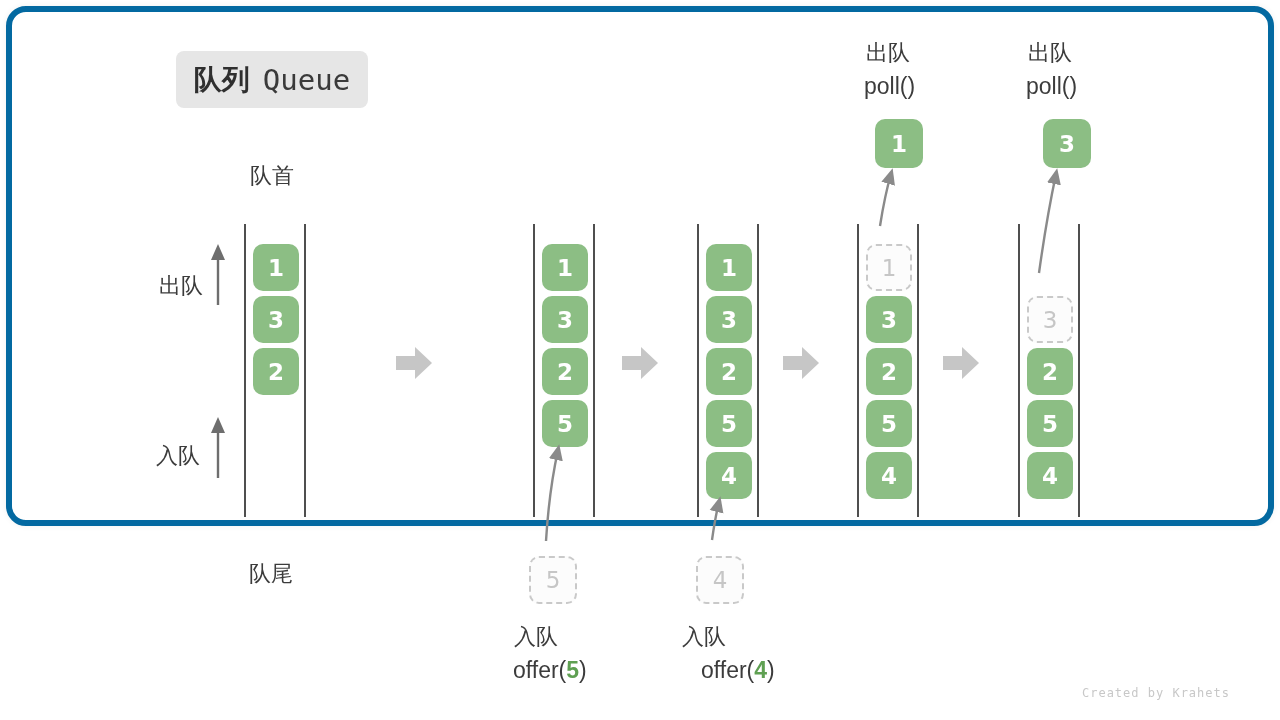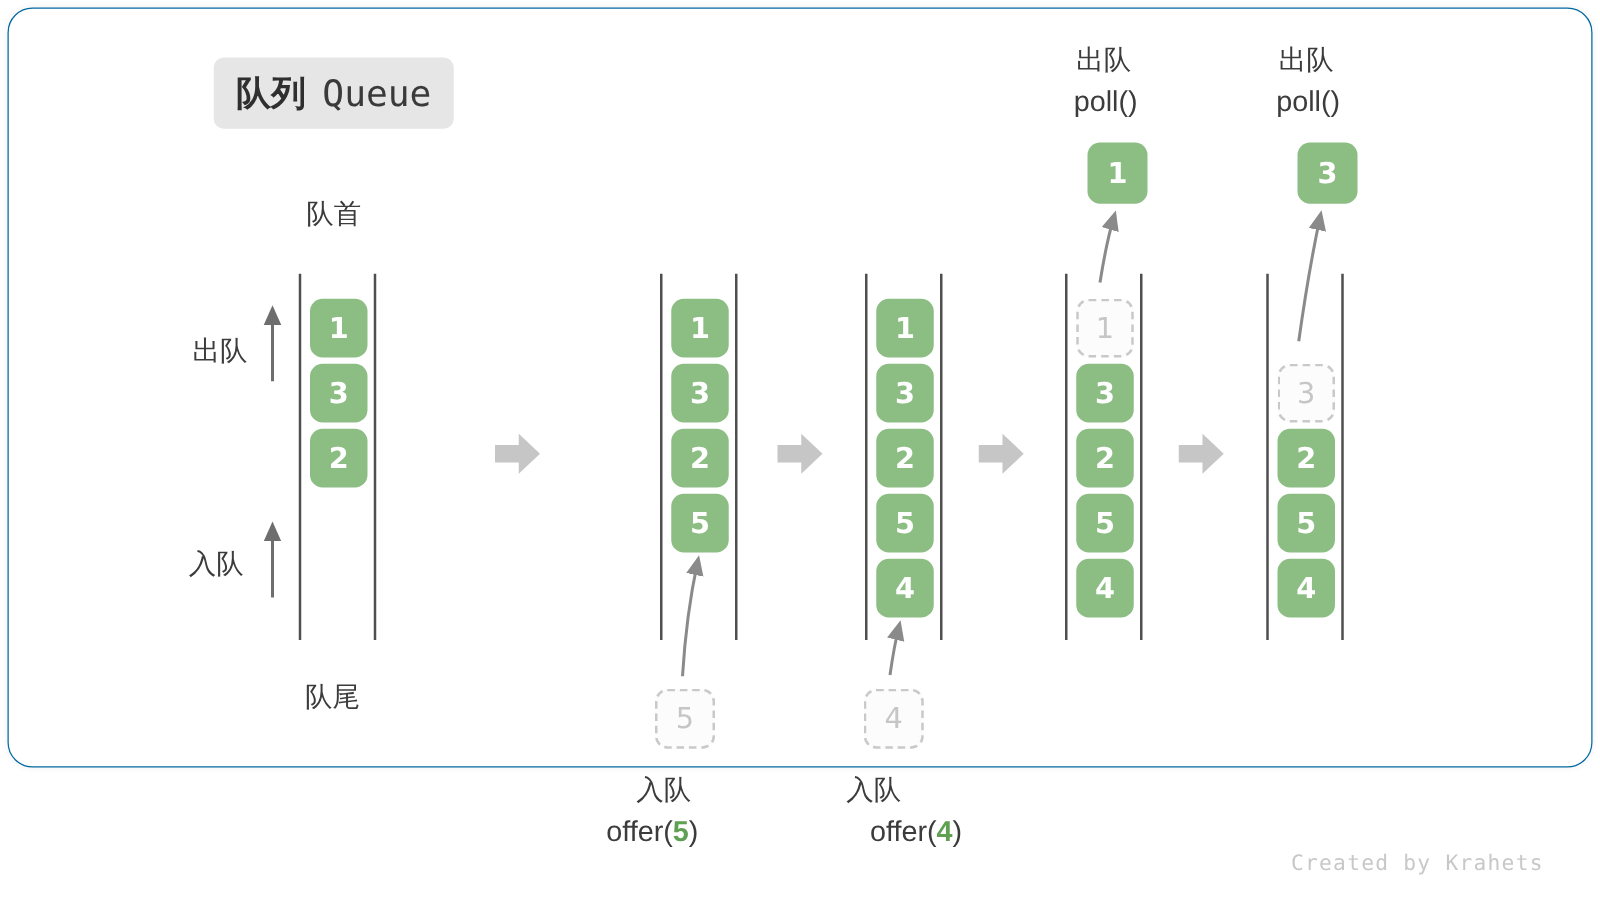--- a/index.html
+++ b/index.html
@@ -7,8 +7,8 @@
   body { font-family: "DejaVu Sans", "Liberation Sans", sans-serif; position: relative; }
 
   .canvas {
-    position: absolute; left: 6px; top: 6px; width: 1268px; height: 608px;
-    background: #ffffff; border: 1px solid #0369a1; border-radius: 20px;
+    position: absolute; left: 6px; top: 6px; width: 1268px; height: 520px;
+    background: #ffffff; border: 6px solid #0369a1; border-radius: 20px;
     box-shadow: 0 0 6px rgba(0,0,0,0.06);
   }
 

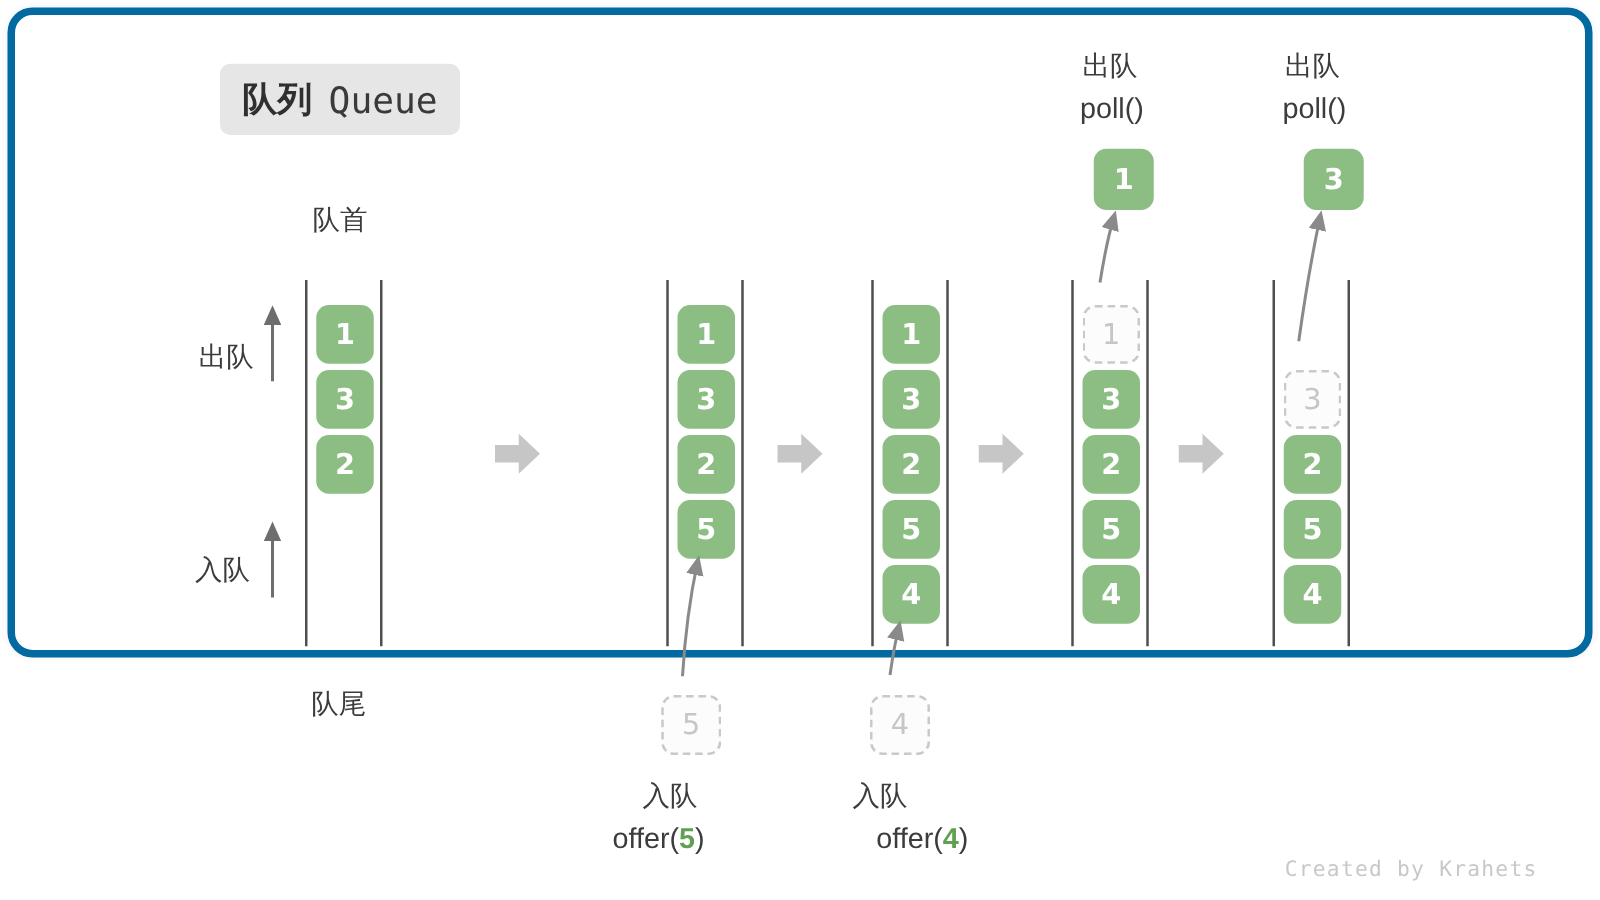--- a/index.html
+++ b/index.html
@@ -61,7 +61,7 @@
   </div>
 
   <div class="lbl" style="left:238px; top:149px;">队首</div>
-  <div class="lbl" style="left:237px; top:536px;text-align:right;">队尾</div>
+  <div class="lbl" style="left:237px; top:547px;text-align:right;">队尾</div>
   <div class="lbl" style="left:147px; top:259px;">出队</div>
   <div class="lbl" style="left:144px; top:429px;">入队</div>
 

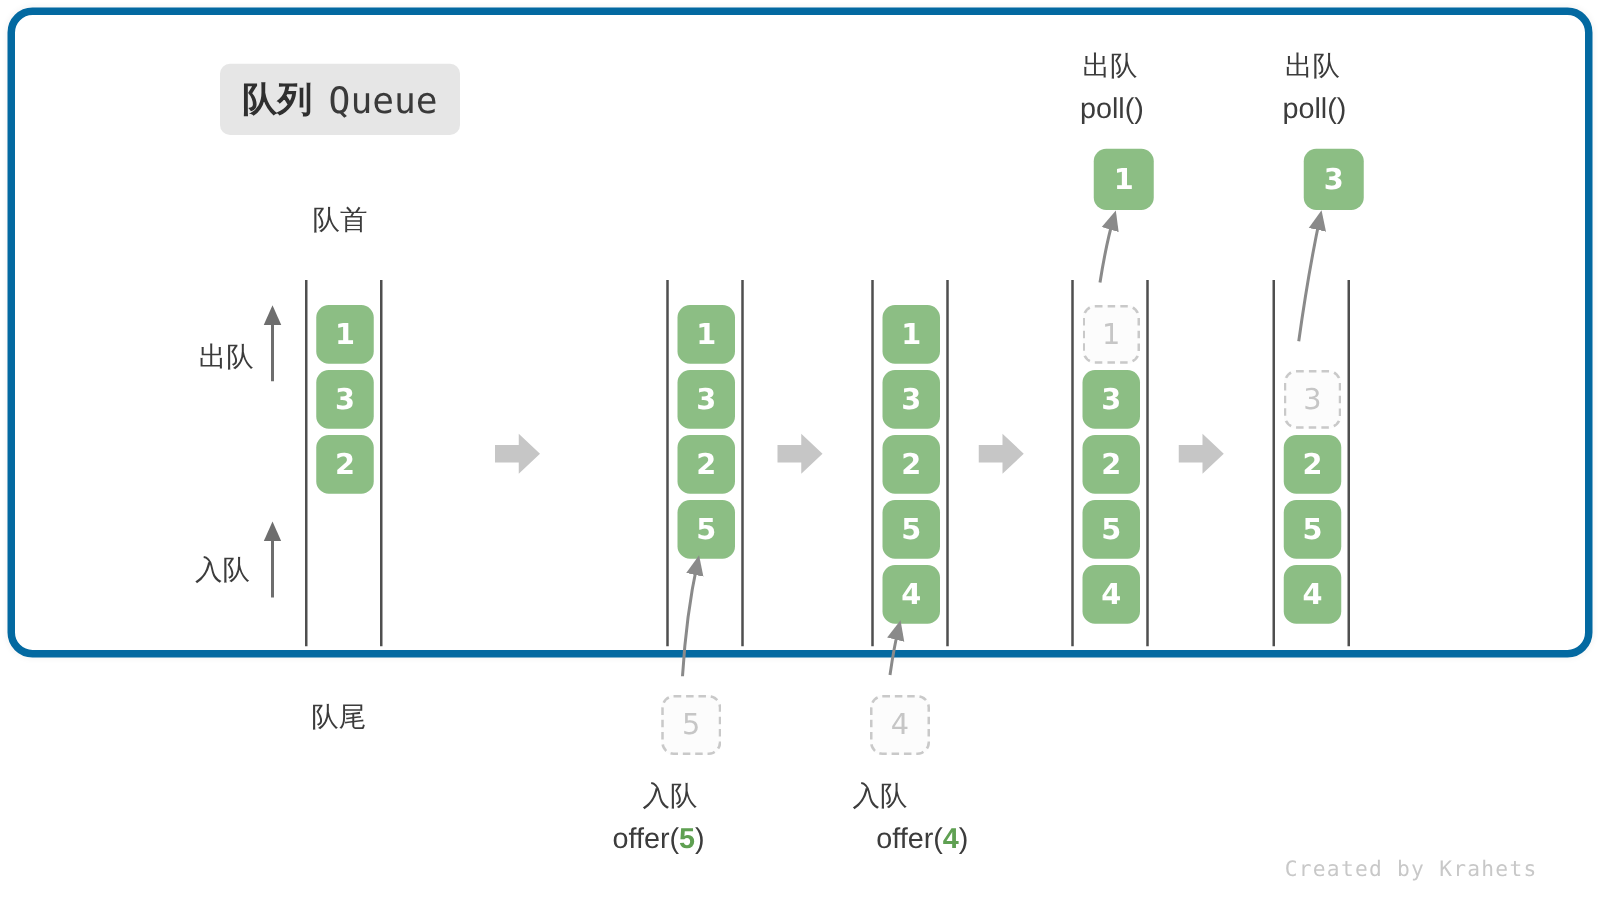--- a/index.html
+++ b/index.html
@@ -79,7 +79,7 @@
   </div>
   <div class="free ghost" style="left:517px; top:544px;">5</div>
   <div class="cap cap-zh" style="left:502px; top:610px;">入队</div>
-  <div class="cap cap-code" style="left:478px; top:645px;"><span>offer(</span><span class="arg">5</span><span>)</span></div>
+  <div class="cap cap-code" style="left:501px; top:645px;"><span>offer(</span><span class="arg">5</span><span>)</span></div>
 
   <div class="track" style="left:685px;">
     <div class="slot solid s0">1</div>

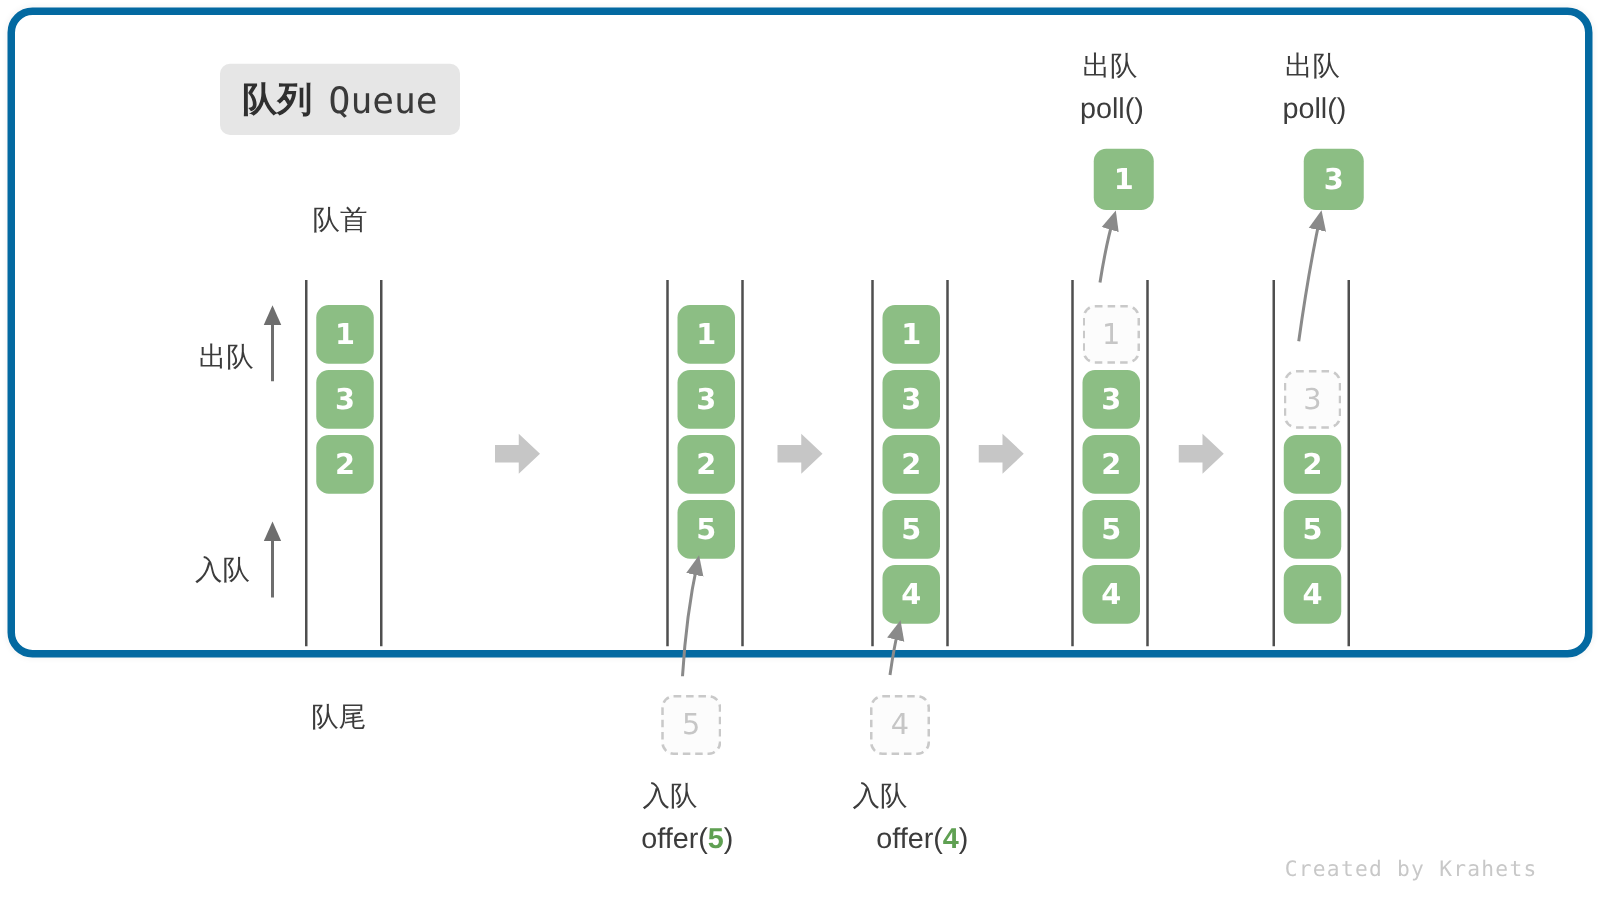--- a/index.html
+++ b/index.html
@@ -45,7 +45,7 @@
   .cap-code { font-size: 23px; color: #3c3c3c; font-family: Liberation Sans, sans-serif; }
   .cap-code .arg { color: #5fa052; font-weight: bold; }
 
-  .credit { position: absolute; right: 38px; top: 674px; font-size: 17px; color: #c8c8c8;
+  .credit { position: absolute; right: 38px; top: 674px; font-size: 12px; color: #c8c8c8;
             font-family: "DejaVu Sans Mono", "Liberation Mono", monospace; letter-spacing: 1px; }
 
   svg.overlay { position: absolute; left: 0; top: 0; width: 1280px; height: 720px; pointer-events: none; }

